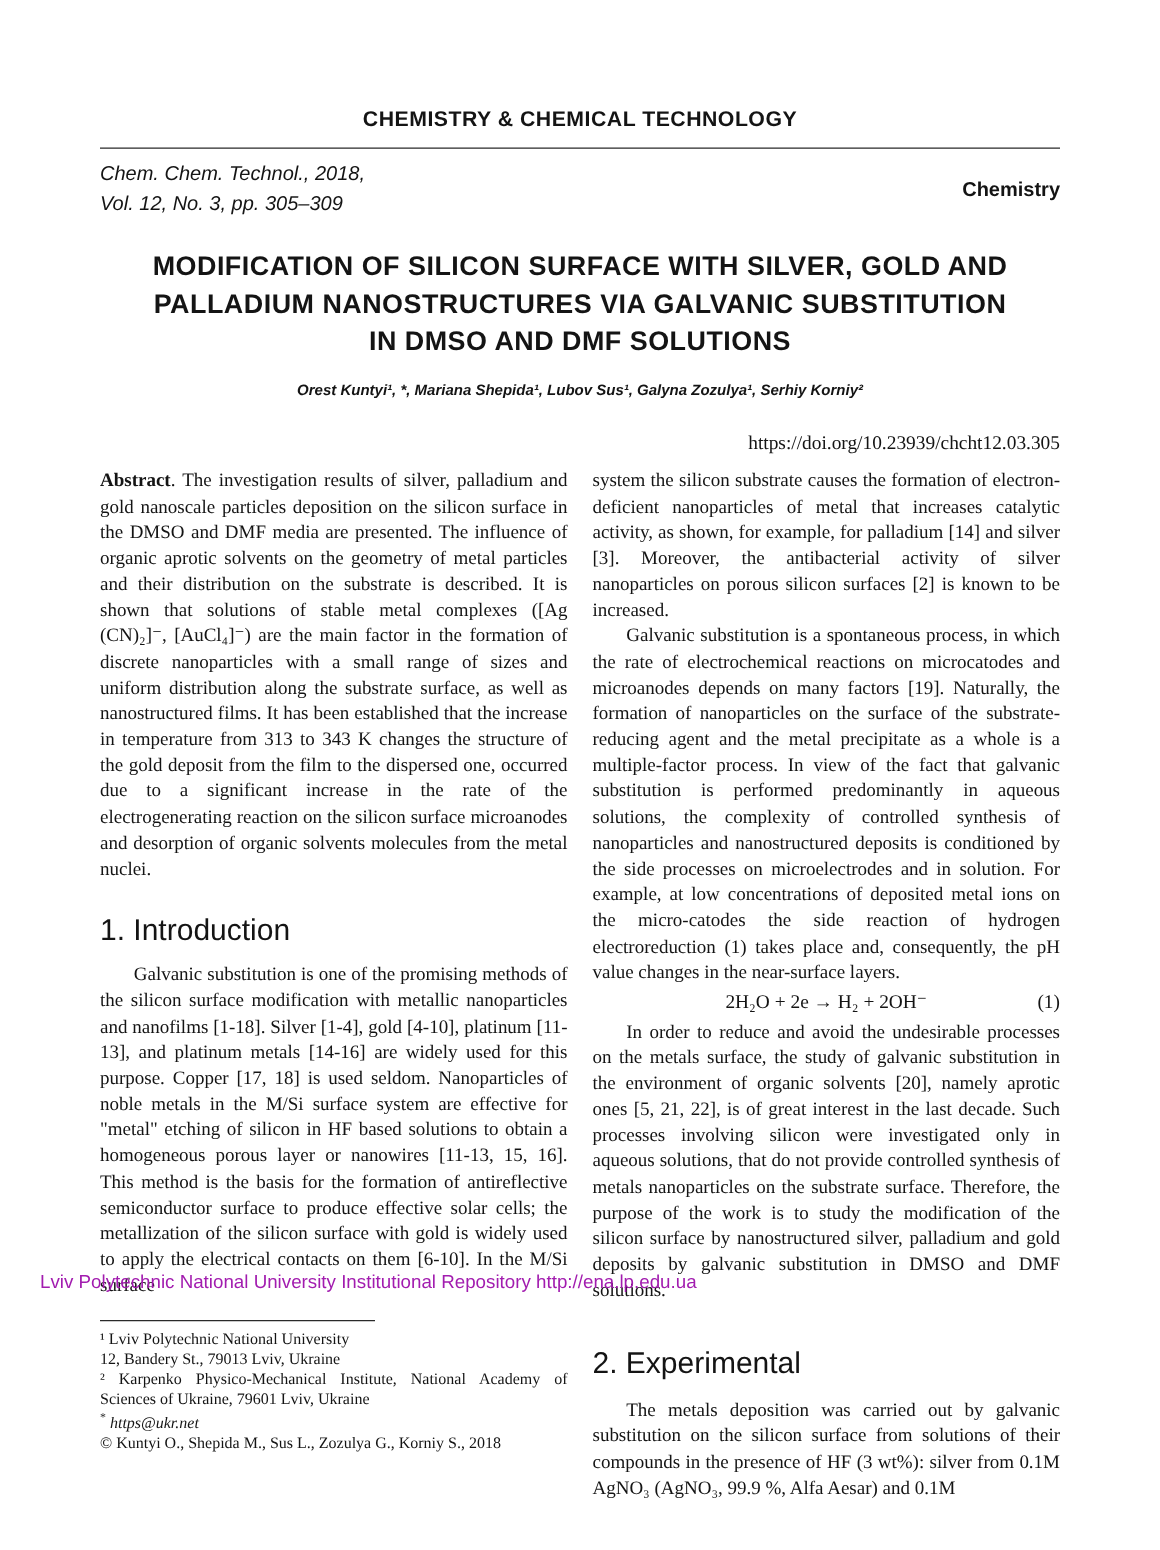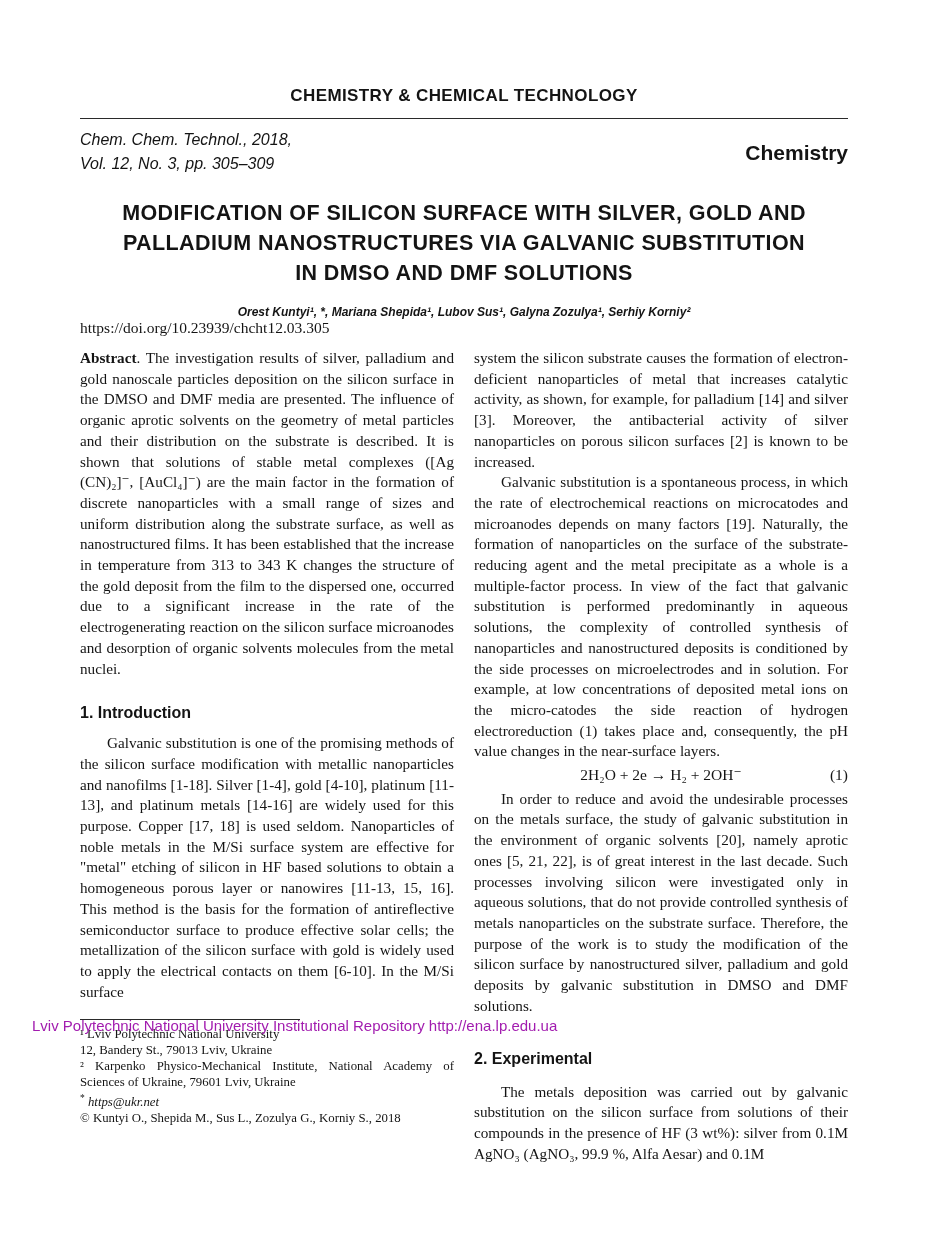--- a/index.html
+++ b/index.html
@@ -43,7 +43,7 @@
   .section-label {
     font-family: "Liberation Sans", sans-serif;
     font-weight: bold;
-    font-size: 21px;
+    font-size: 16px;
     margin-top: 2px;
   }
 

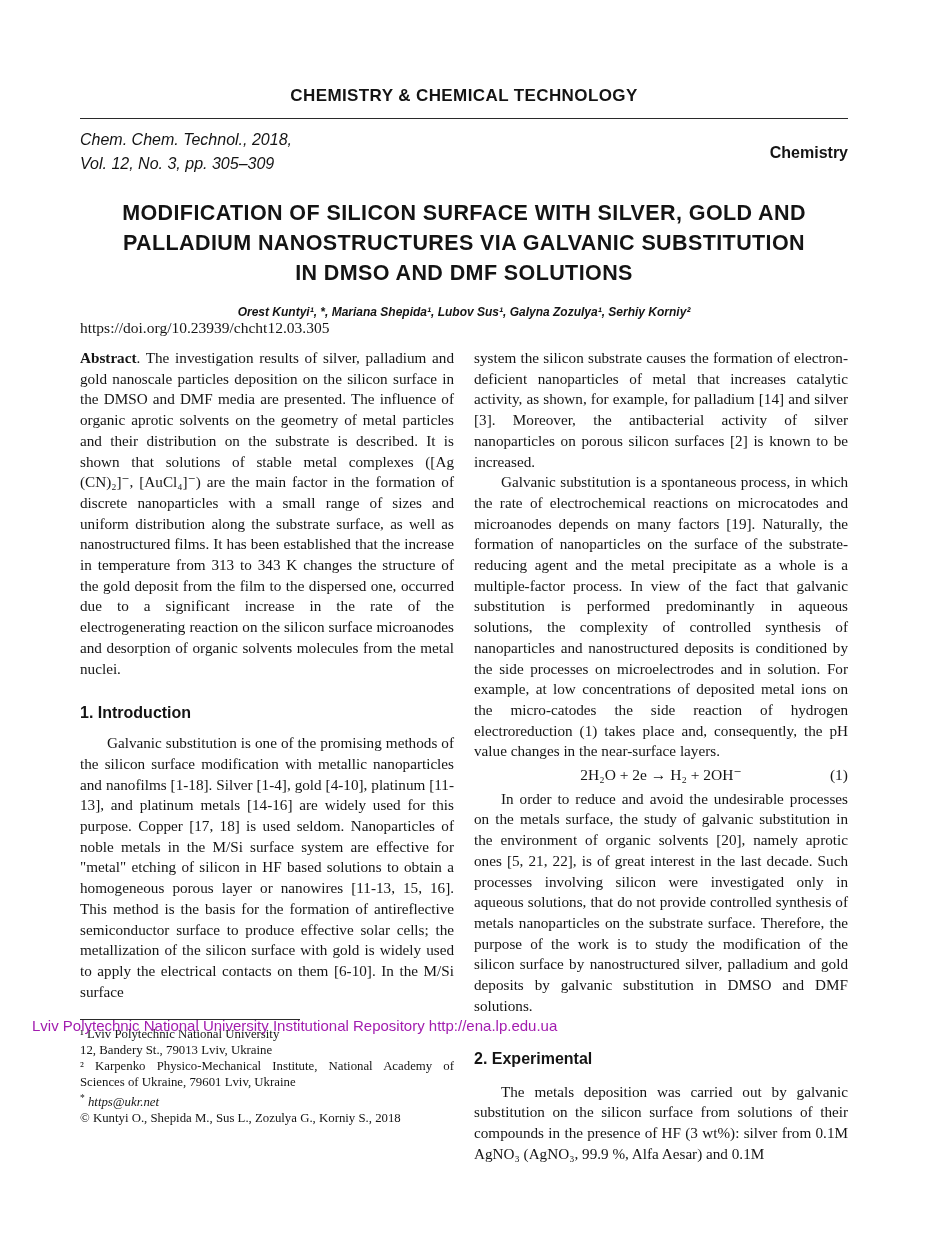--- a/index.html
+++ b/index.html
@@ -67,7 +67,9 @@
     font-size: 12px;
   }
   .doi {
+    margin-top: 27px;
     font-size: 15.5px;
+    text-align: right;
   }
 
   

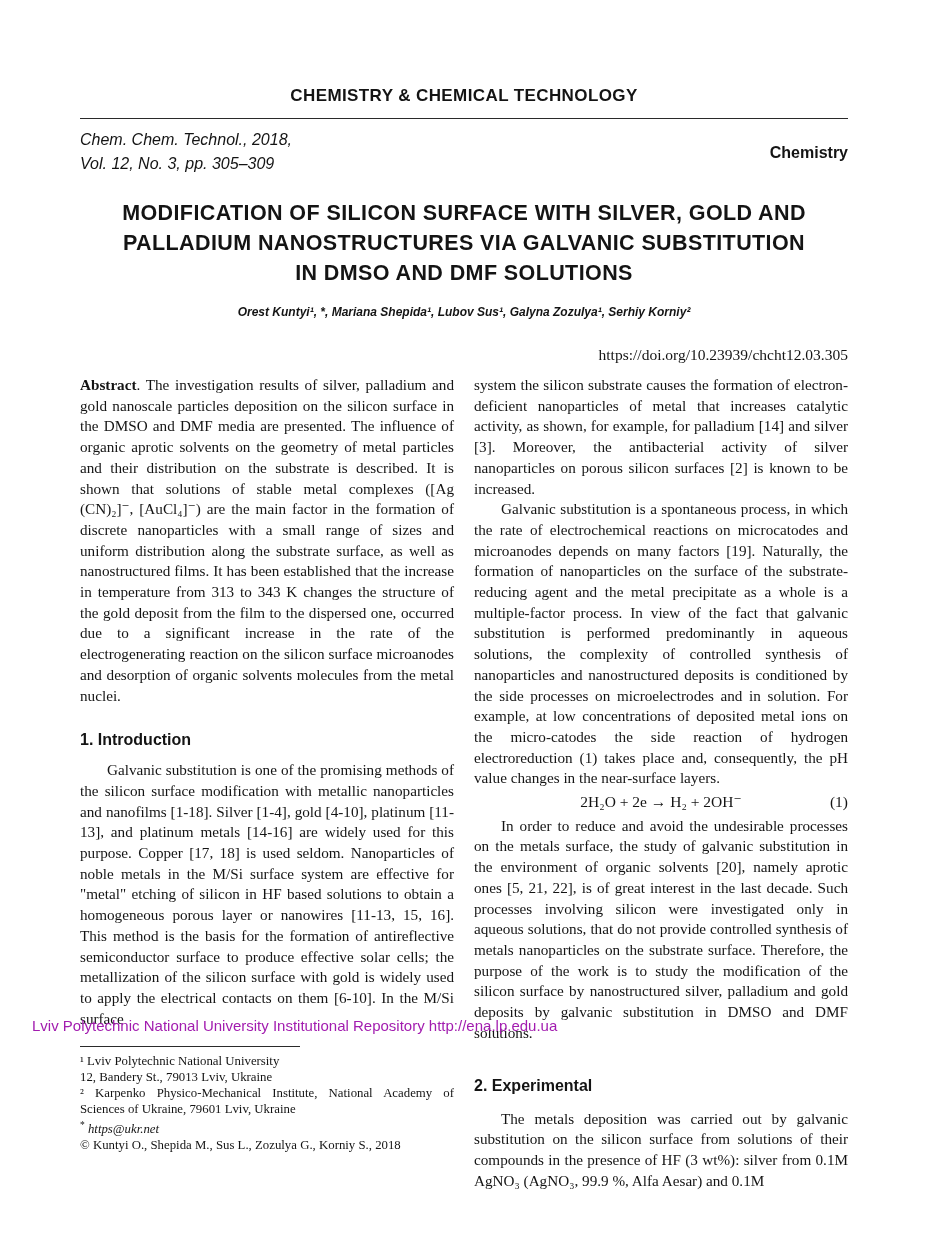--- a/index.html
+++ b/index.html
@@ -91,8 +91,8 @@
 
   h2.sec-heading {
     font-family: "Liberation Sans", sans-serif;
-    font-weight: bold;
-    font-size: 16px;
+    font-weight: normal;
+    font-size: 24px;
     margin-top: 25px;
     margin-bottom: 11px;
   }

